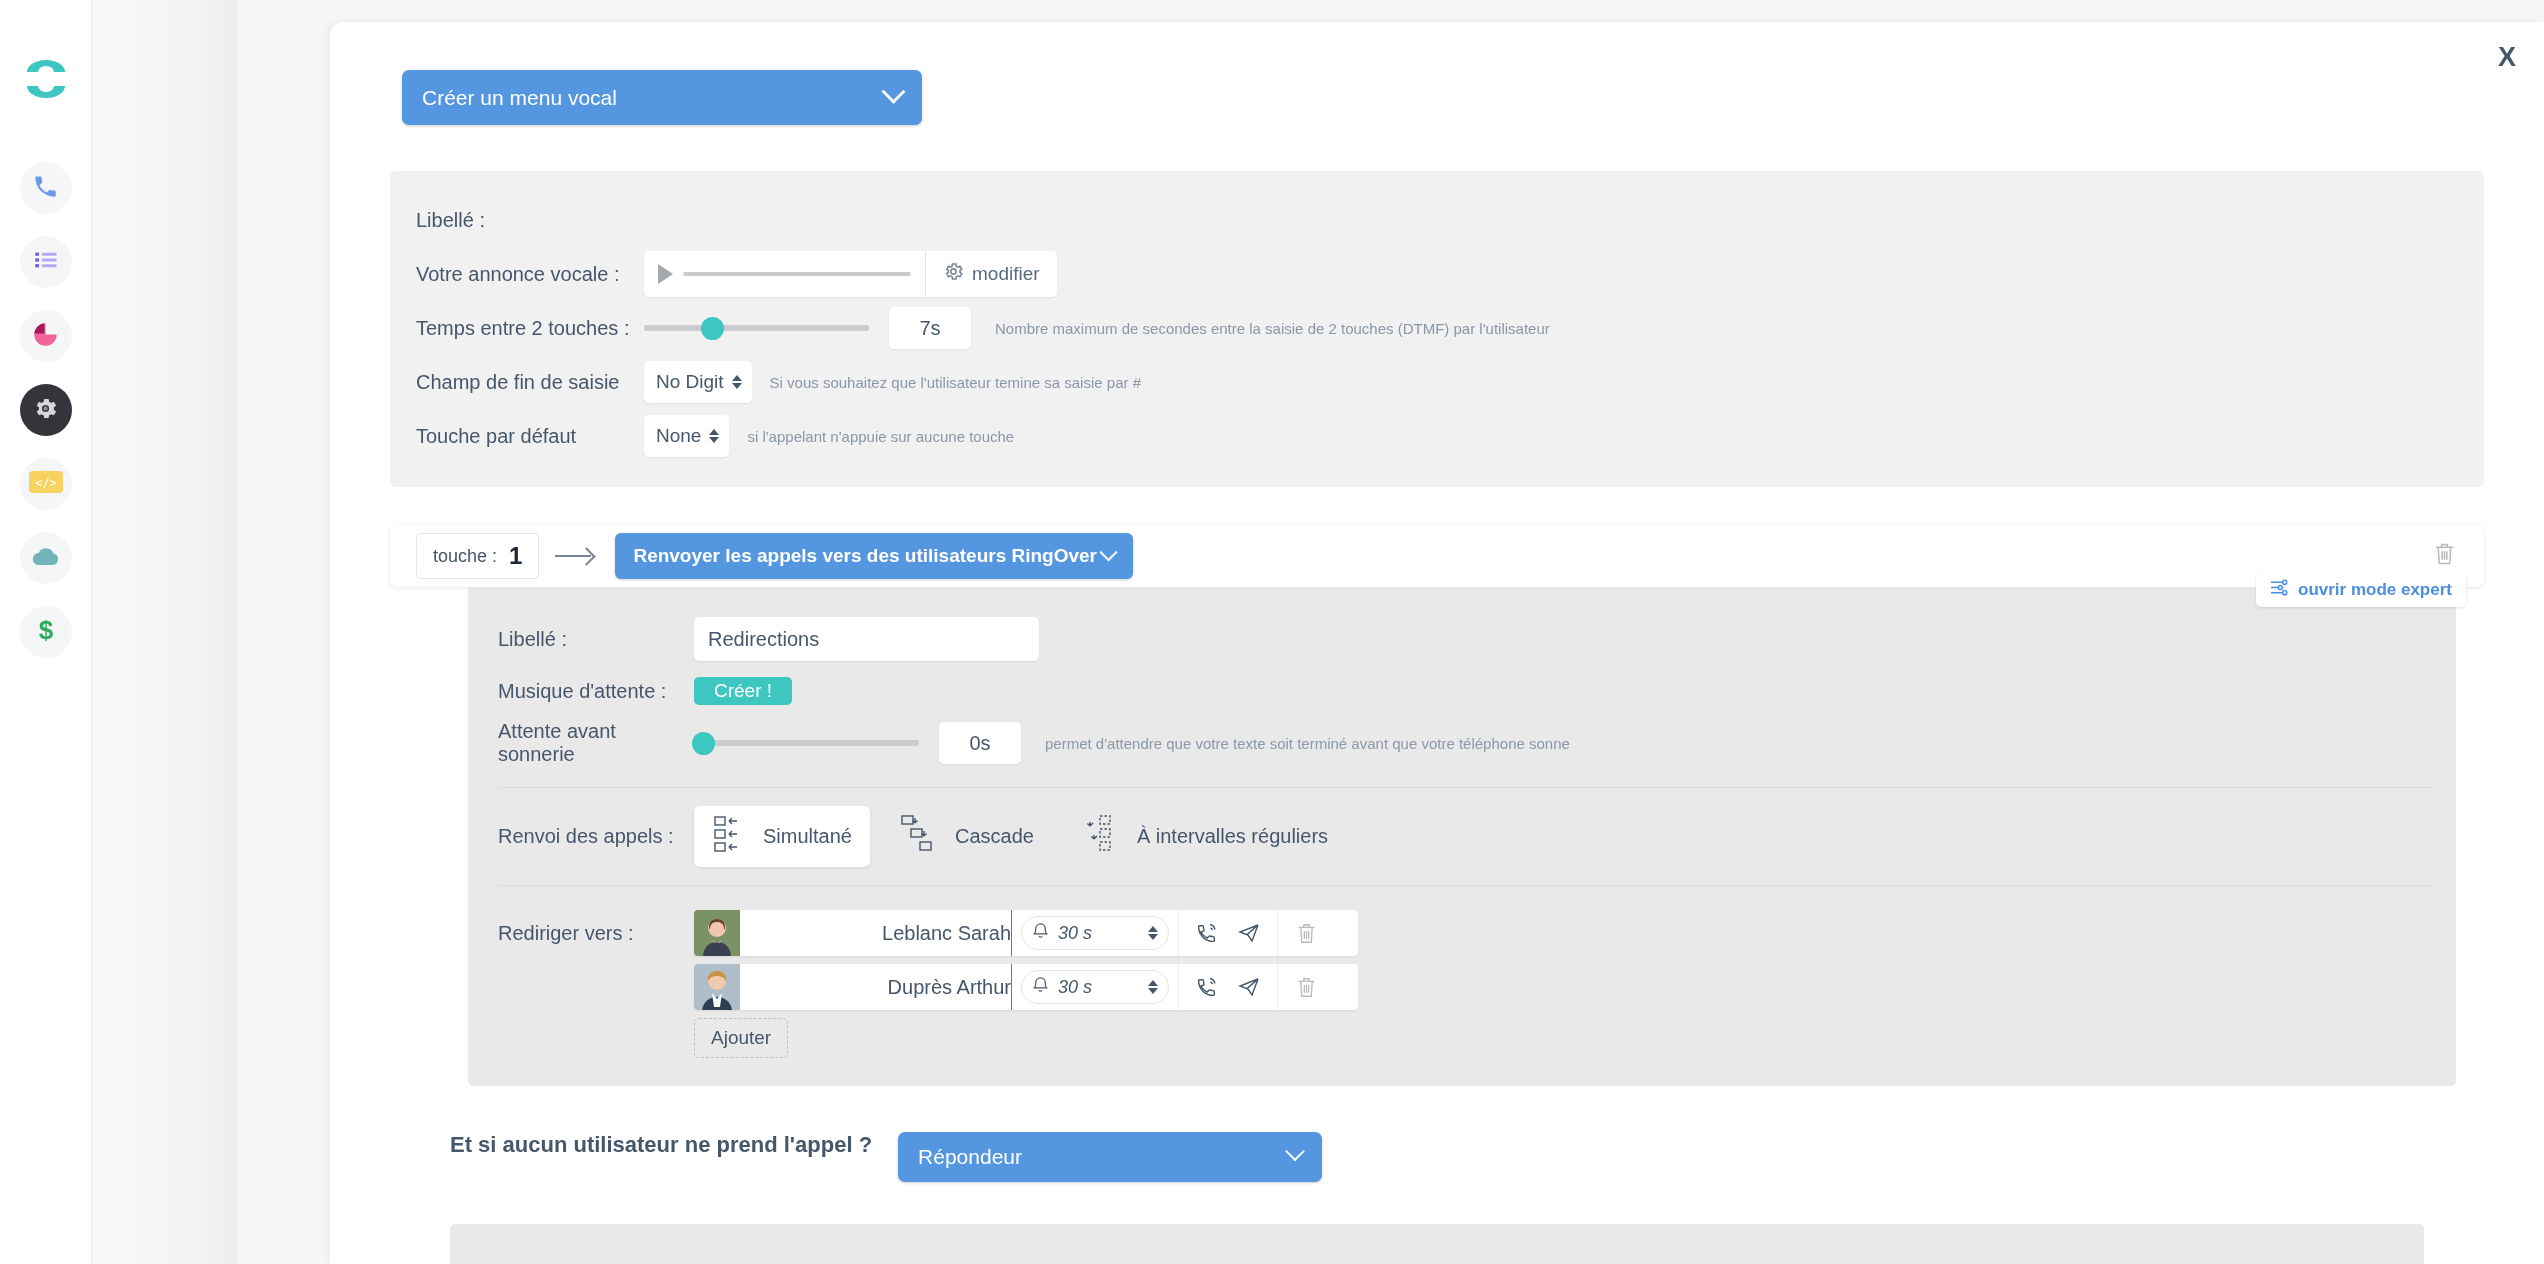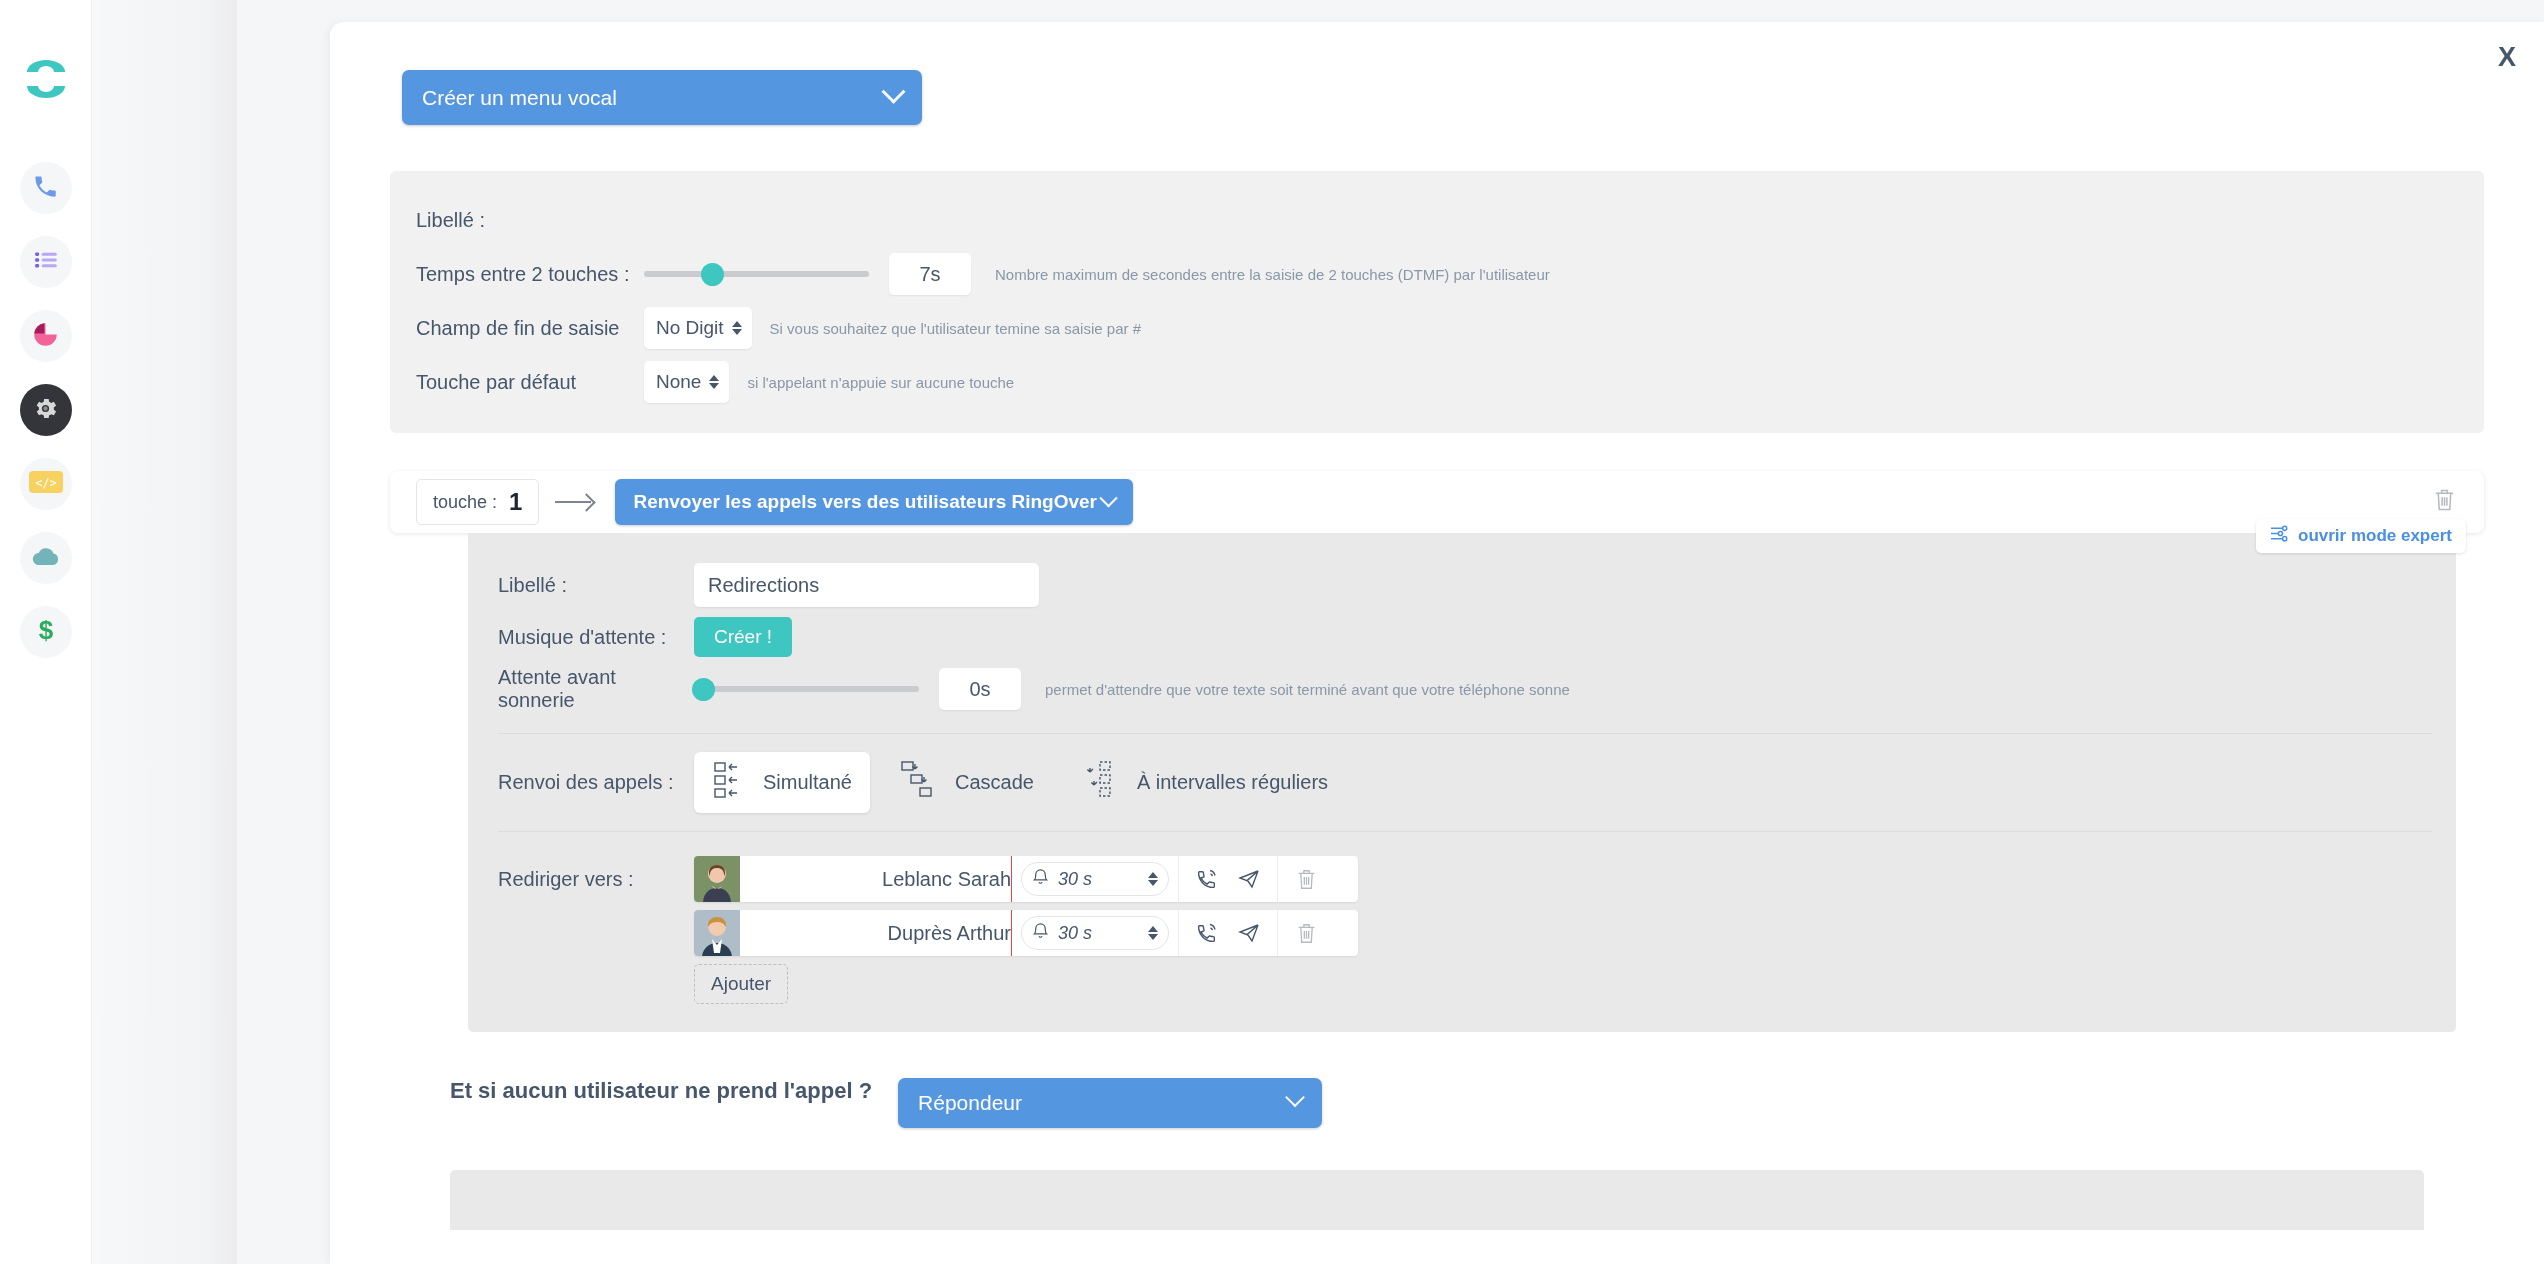--- a/index.html
+++ b/index.html
@@ -367,6 +367,24 @@
           <span class="flabel">Libellé :</span>
         </div>
 
+        <div class="frow">
+          <span class="flabel">Votre annonce vocale :</span>
+          <div class="audio-wrap">
+            <div class="audio-main">
+              <span class="play-tri"></span>
+              <span class="audio-bar"></span>
+            </div>
+            <div class="modifier-btn">
+              <span>
+                <svg width="21" height="21" viewBox="0 0 24 24" fill="none" stroke="#7b8594" stroke-width="1.8">
+                  <circle cx="12" cy="12" r="3"></circle>
+                  <path d="M19.4 13a7.8 7.8 0 0 0 0-2l2-1.6-2-3.4-2.4 1a7.6 7.6 0 0 0-1.8-1l-.4-2.5h-4l-.4 2.5c-.6.2-1.2.6-1.8 1l-2.4-1-2 3.4 2 1.6a7.8 7.8 0 0 0 0 2l-2 1.6 2 3.4 2.4-1c.6.4 1.2.8 1.8 1l.4 2.5h4l.4-2.5c.6-.2 1.2-.6 1.8-1l2.4 1 2-3.4z"></path>
+                </svg>
+              </span>
+              <span>modifier</span>
+            </div>
+          </div>
+        </div>
 
         <div class="frow">
           <span class="flabel">Temps entre 2 touches :</span>

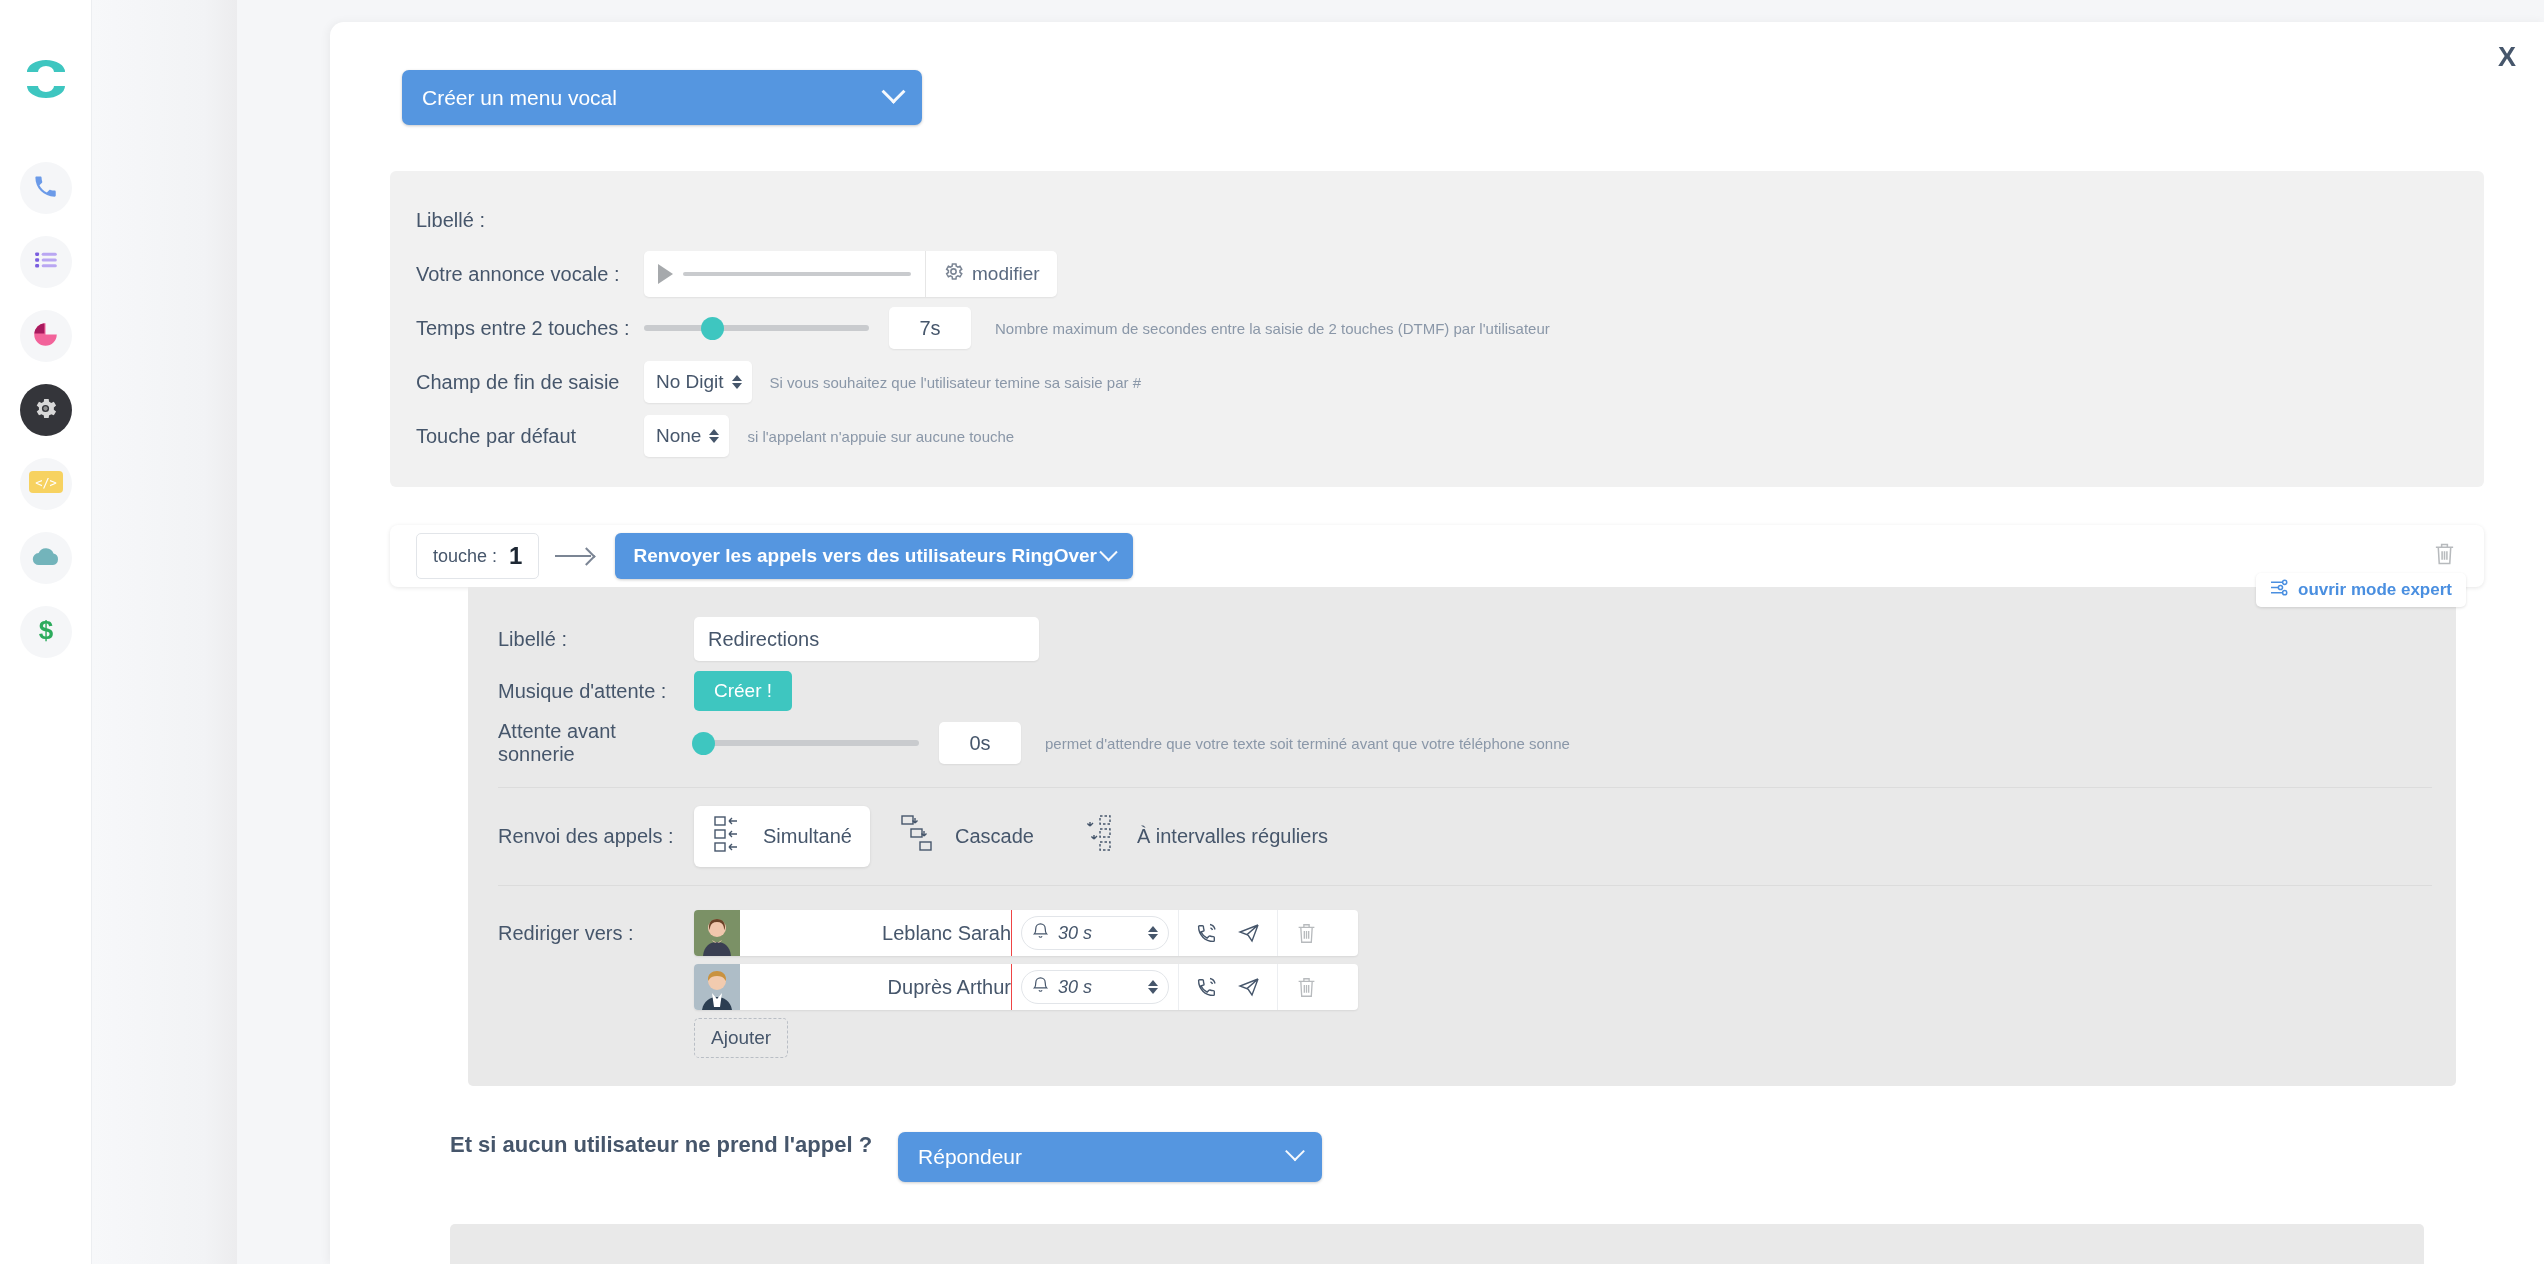--- a/index.html
+++ b/index.html
@@ -214,7 +214,7 @@
   .inner-label { color: #46566b; font-size: 20px; width: 196px; min-width: 196px; }
   .teal-btn {
     background: #3ec6c0; color: #ffffff; border: none;
-    border-radius: 5px; height: 40px; padding: 0 20px;
+    border-radius: 5px; height: 28px; padding: 0 20px;
     font-size: 19px; cursor: pointer; font-family: "Liberation Sans", sans-serif;
   }
   .divider { height: 1px; background: #dcdcdc; margin: 18px 24px 18px 30px; }

